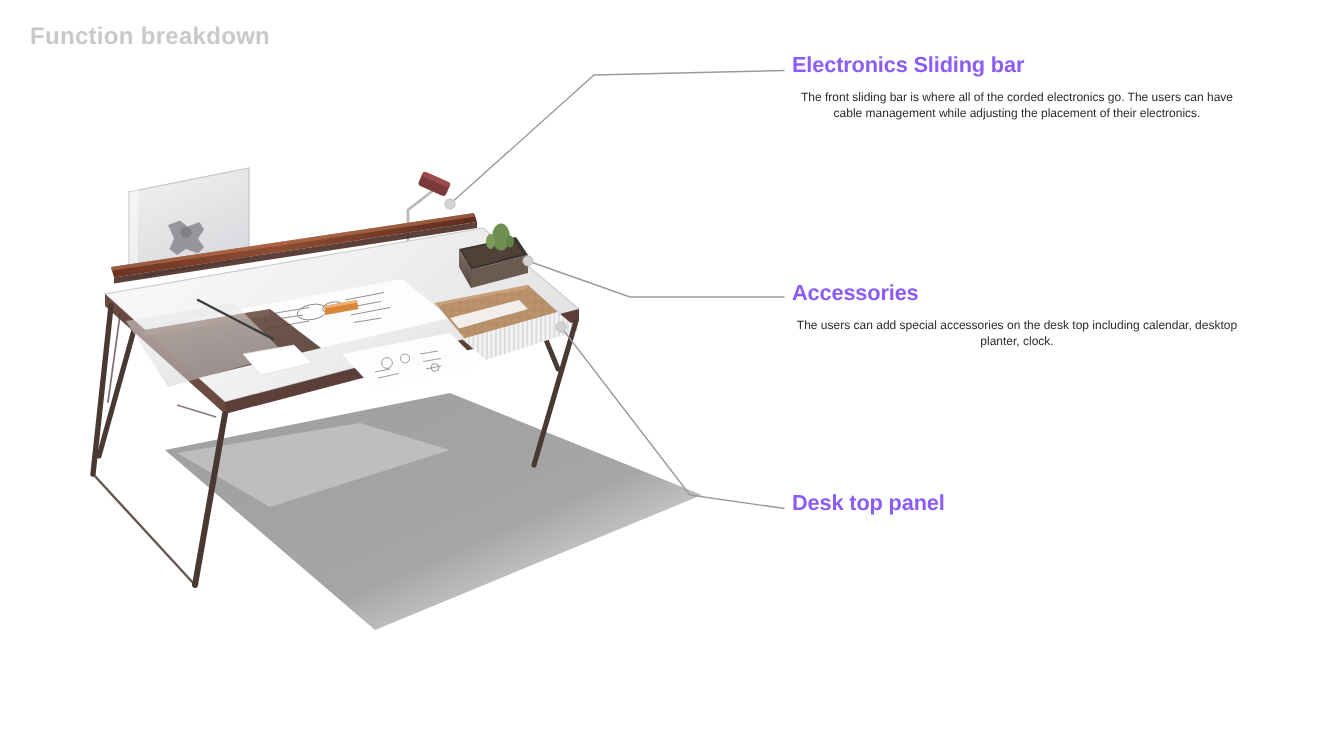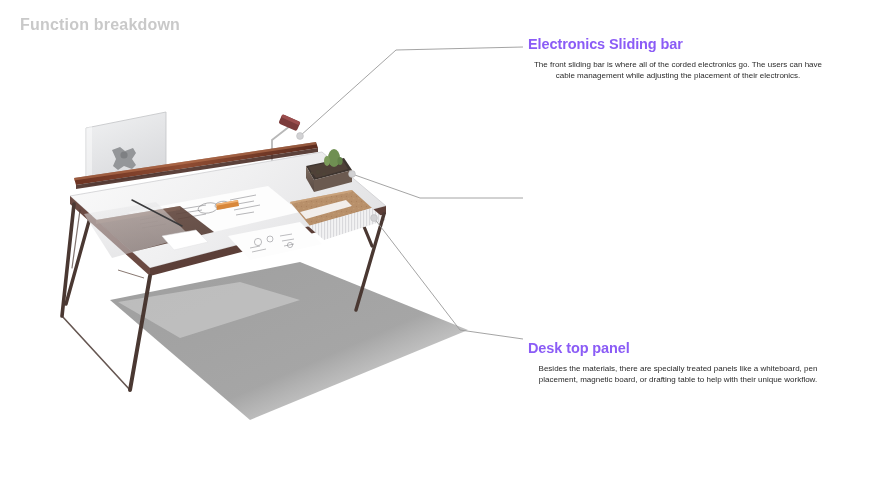--- a/index.html
+++ b/index.html
@@ -276,6 +276,10 @@
     <div class="callout-body">The front sliding bar is where all of the corded electronics go. The users can have cable management while adjusting the placement of their electronics.</div>
   </div>
 
+  <div class="callout" id="callout-accessories">
+    <div class="callout-title">Accessories</div>
+    <div class="callout-body">The users can add special accessories on the desk top including calendar, desktop planter, clock.</div>
+  </div>
 
   <div class="callout" id="callout-desktop">
     <div class="callout-title">Desk top panel</div>

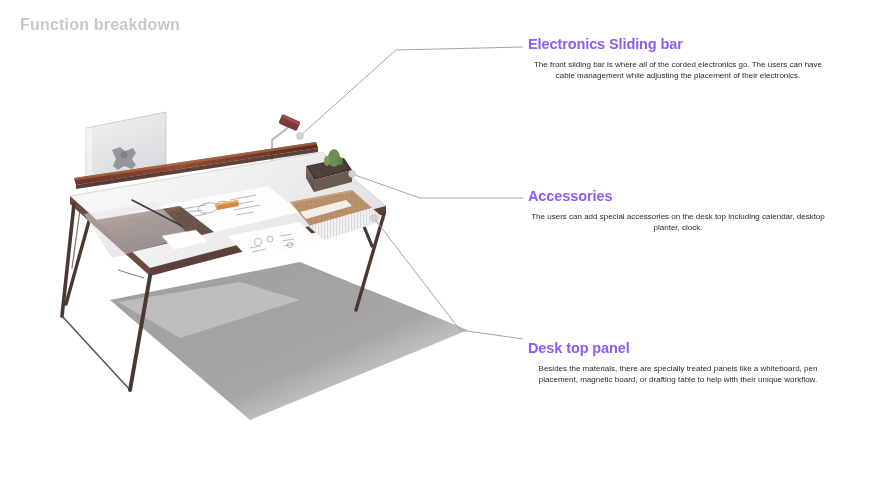--- a/index.html
+++ b/index.html
@@ -67,7 +67,7 @@
 
   #callout-electronics { top: 36px; }
   #callout-accessories { top: 188px; }
-  #callout-desktop     { top: 340px; }
+  #callout-desktop     { top: 328px; }
 </style>
 </head>
 <body>

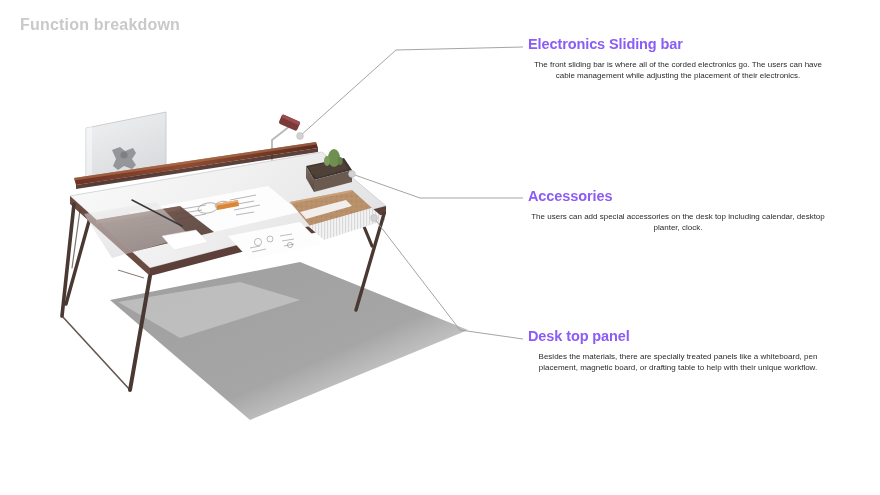--- a/index.html
+++ b/index.html
@@ -283,7 +283,6 @@
 
   <div class="callout" id="callout-desktop">
     <div class="callout-title">Desk top panel</div>
-    <div class="callout-body">Besides the materials, there are specially treated panels like a whiteboard, pen placement, magnetic board, or drafting table to help with their unique workflow.</div>
   </div>
 
 </div>

